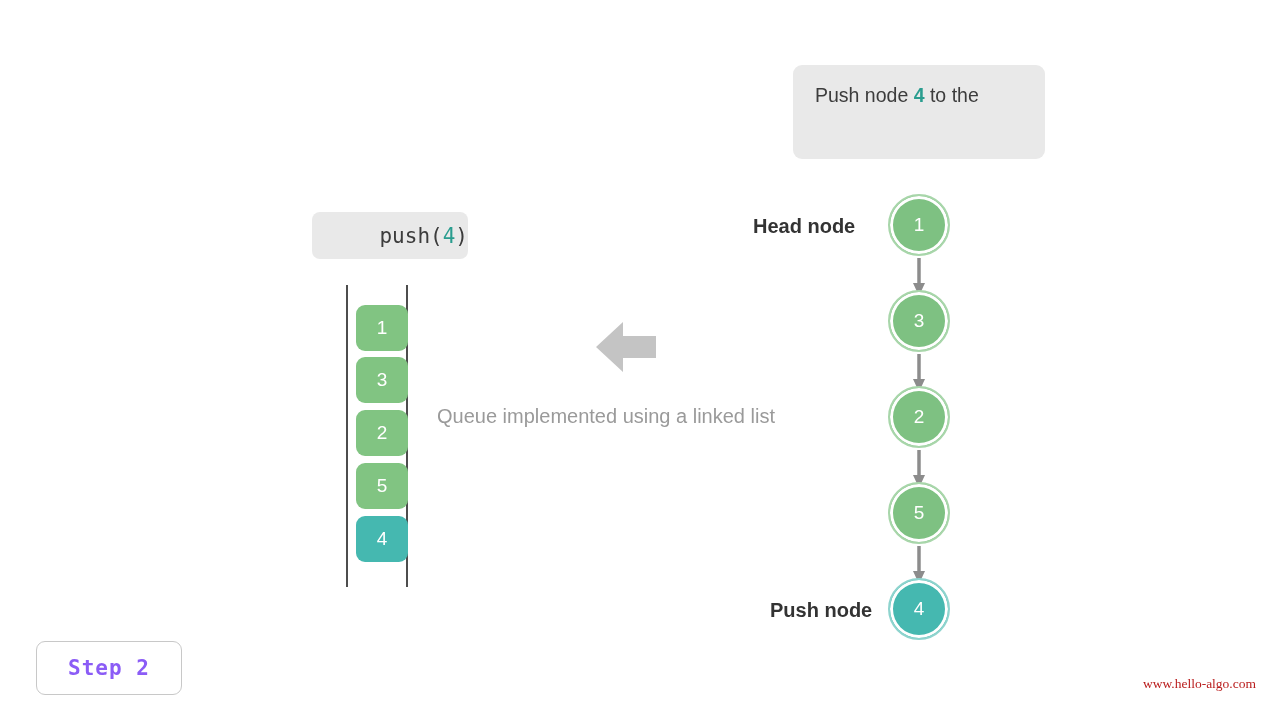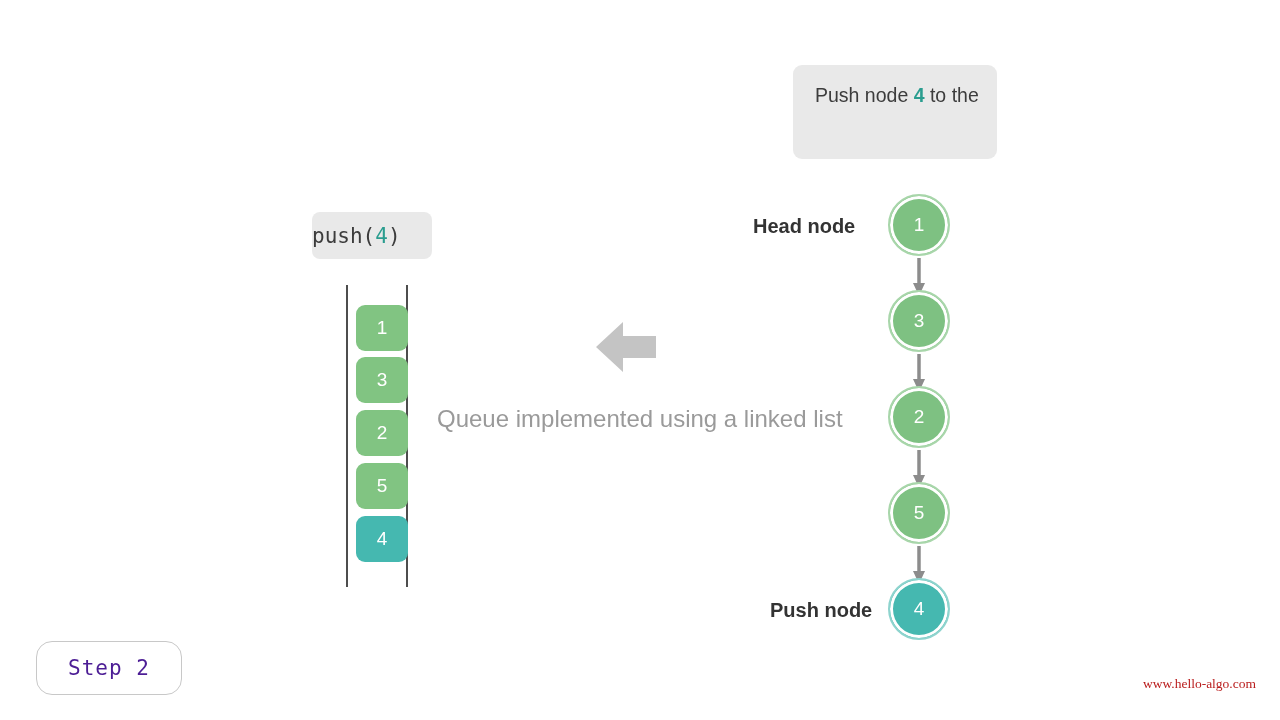--- a/index.html
+++ b/index.html
@@ -21,7 +21,7 @@
     position: absolute;
     left: 793px;
     top: 65px;
-    width: 204px;
+    width: 252px;
     height: 94px;
     background: #e9e9e9;
     border-radius: 9px;

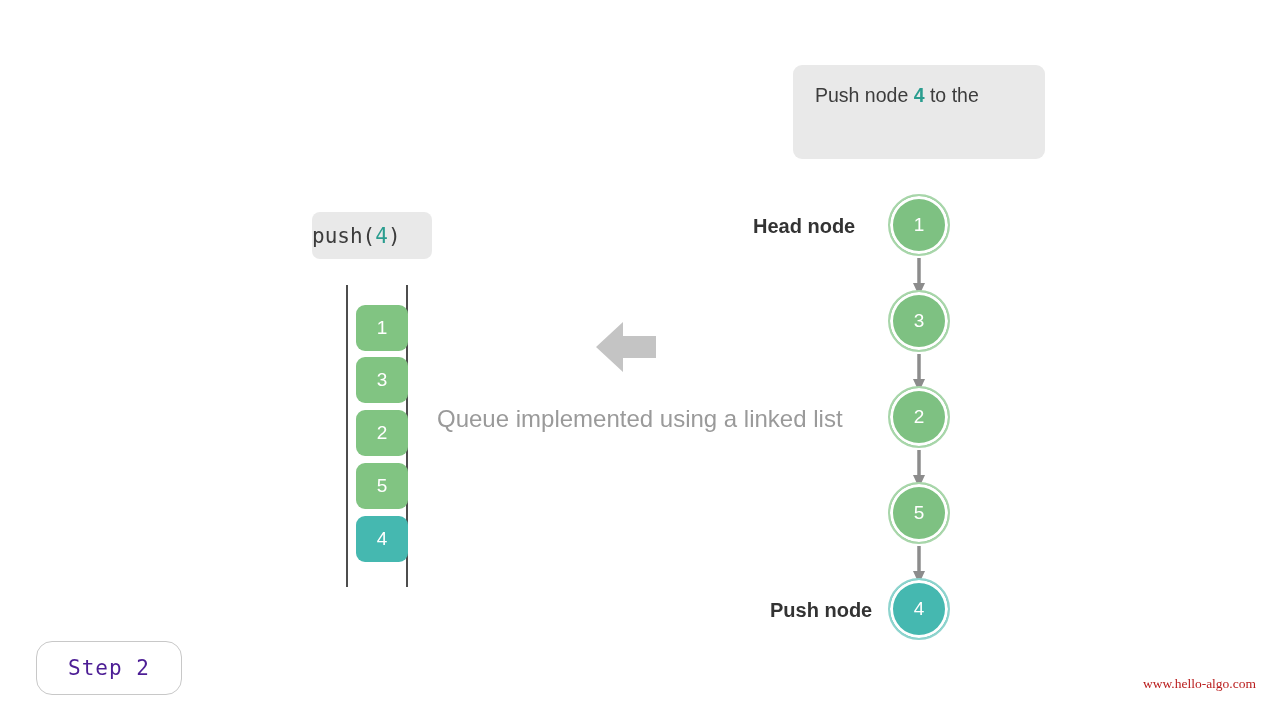--- a/index.html
+++ b/index.html
@@ -44,13 +44,13 @@
     position: absolute;
     left: 312px;
     top: 212px;
-    width: 120px;
+    width: 156px;
     height: 47px;
     background: #e9e9e9;
     border-radius: 8px;
     display: flex;
     align-items: center;
-    justify-content: flex-start;
+    justify-content: flex-end;
     font-family: "DejaVu Sans Mono", monospace;
     font-size: 21px;
     color: #3c3c3c;

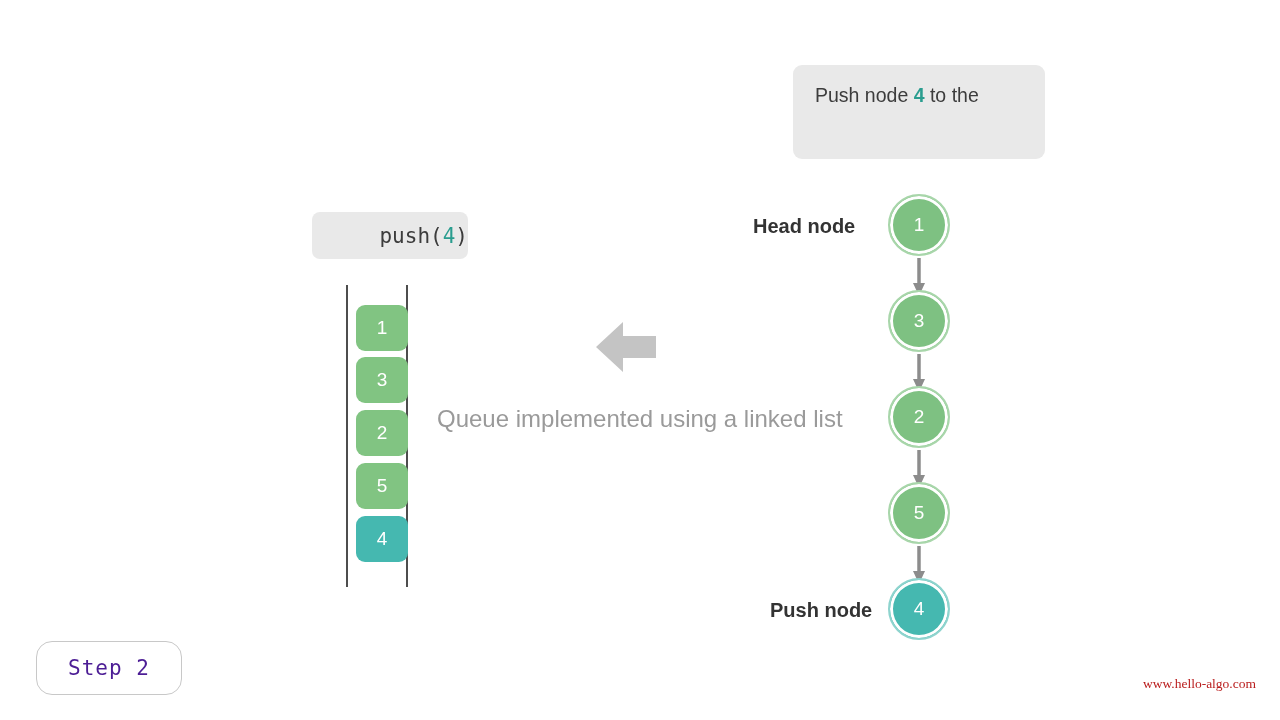--- a/index.html
+++ b/index.html
@@ -106,7 +106,7 @@
     position: absolute;
     left: 437px;
     top: 405px;
-    font-size: 24px;
+    font-size: 20px;
     color: #9a9a9a;
     white-space: nowrap;
   }

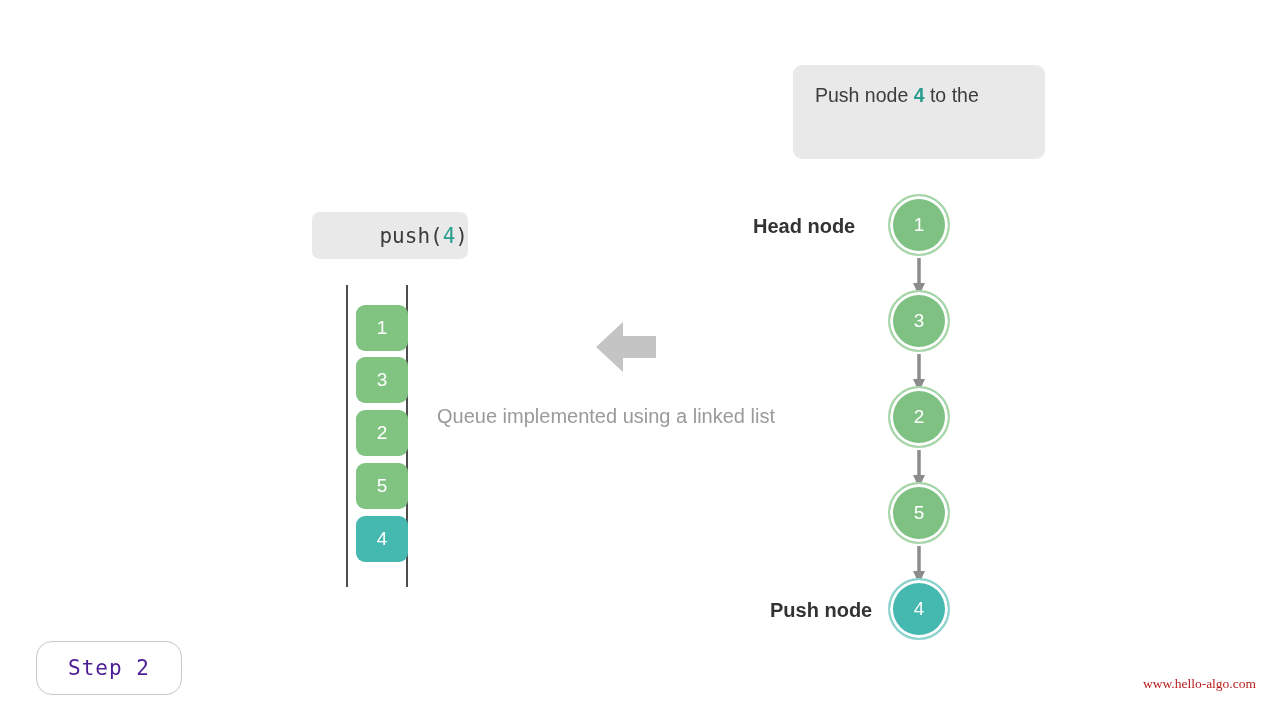--- a/index.html
+++ b/index.html
@@ -169,14 +169,14 @@
     height: 52px;
     background: #ffffff;
     border: 1.5px solid #c8c8c8;
-    border-radius: 16px;
+    border-radius: 9px;
     display: flex;
     align-items: center;
     justify-content: center;
     font-family: "DejaVu Sans Mono", monospace;
-    font-weight: normal;
+    font-weight: bold;
     font-size: 21px;
-    color: #4c1d95;
+    color: #8b5cf6;
     letter-spacing: 1px;
   }
 

